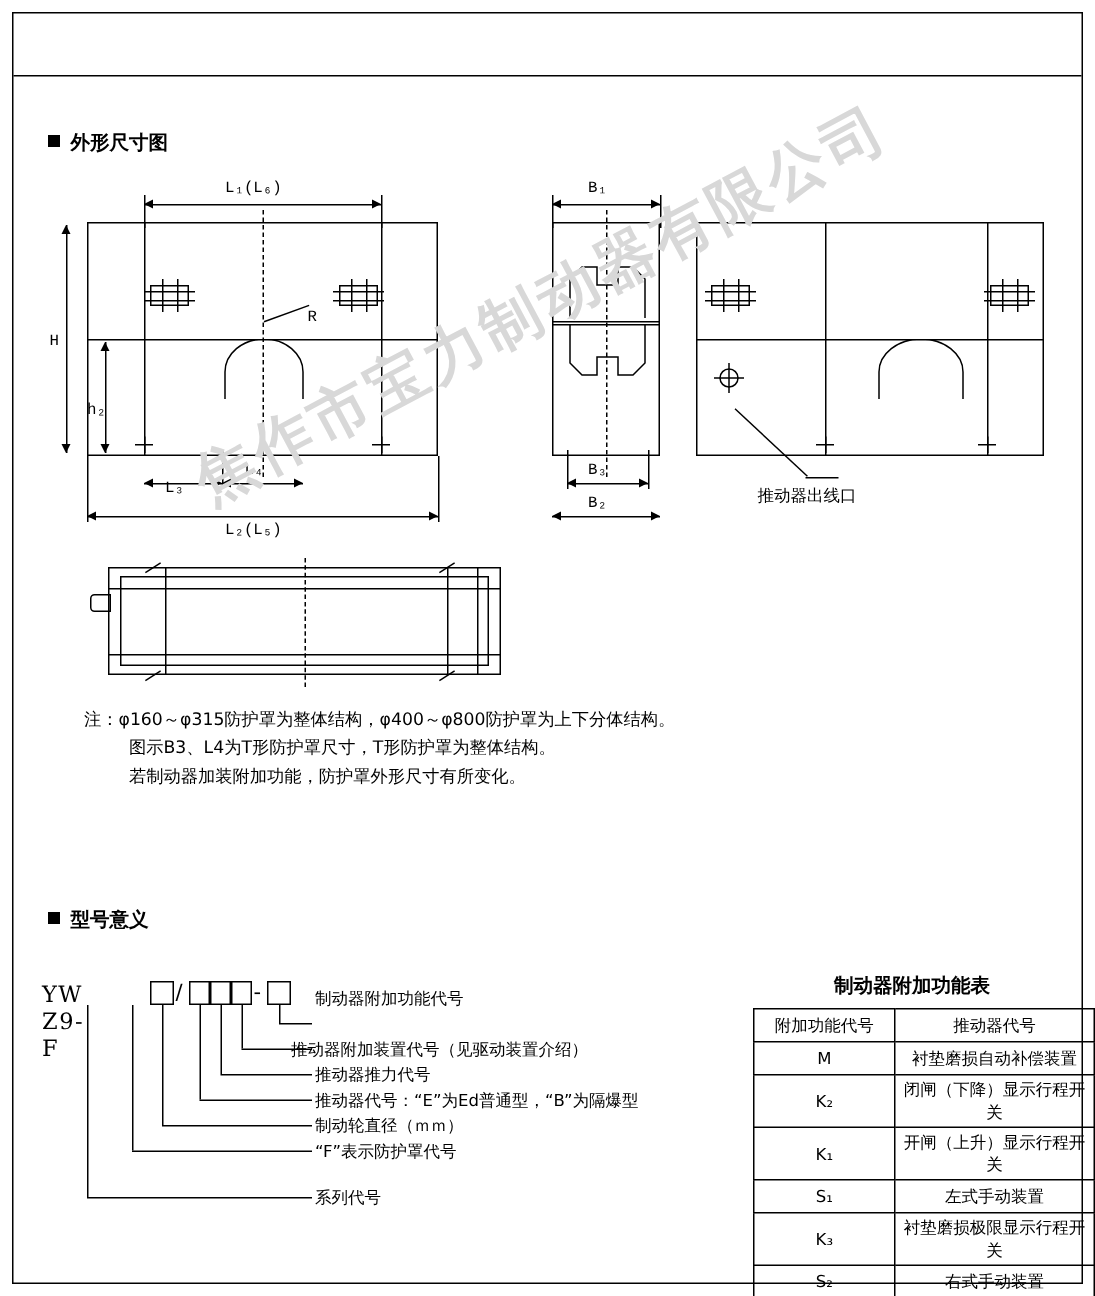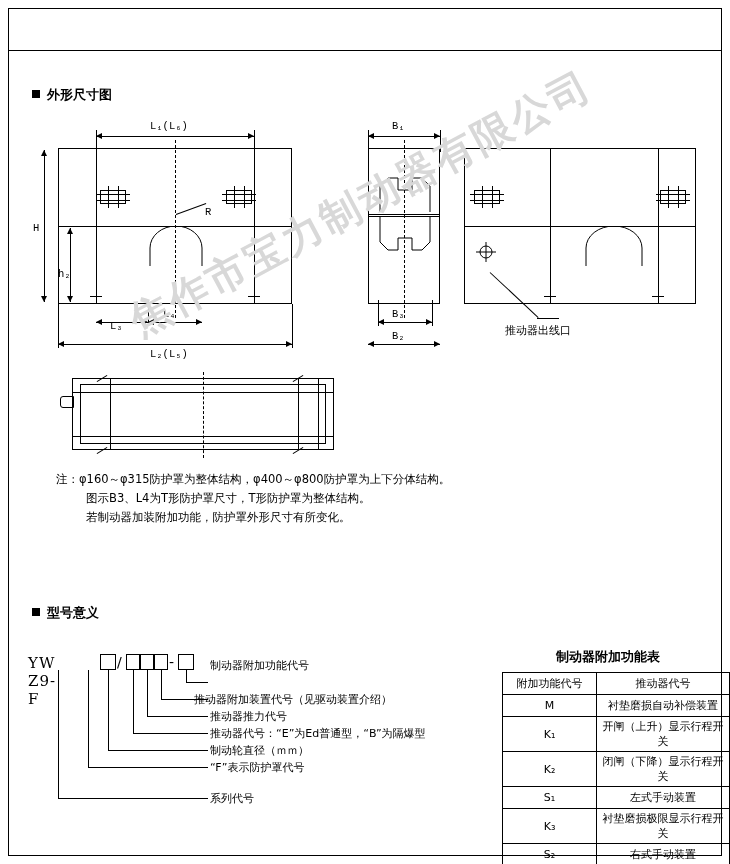--- a/index.html
+++ b/index.html
@@ -313,14 +313,14 @@
         <td>衬垫磨损自动补偿装置</td>
       </tr>
       <tr>
+        <td>K₂</td>
+        <td>闭闸（下降）显示行程开关</td>
+      </tr>
+      <tr>
         <td>K₁</td>
         <td>开闸（上升）显示行程开关</td>
       </tr>
       <tr>
-        <td>K₂</td>
-        <td>闭闸（下降）显示行程开关</td>
-      </tr>
-      <tr>
         <td>S₁</td>
         <td>左式手动装置</td>
       </tr>

